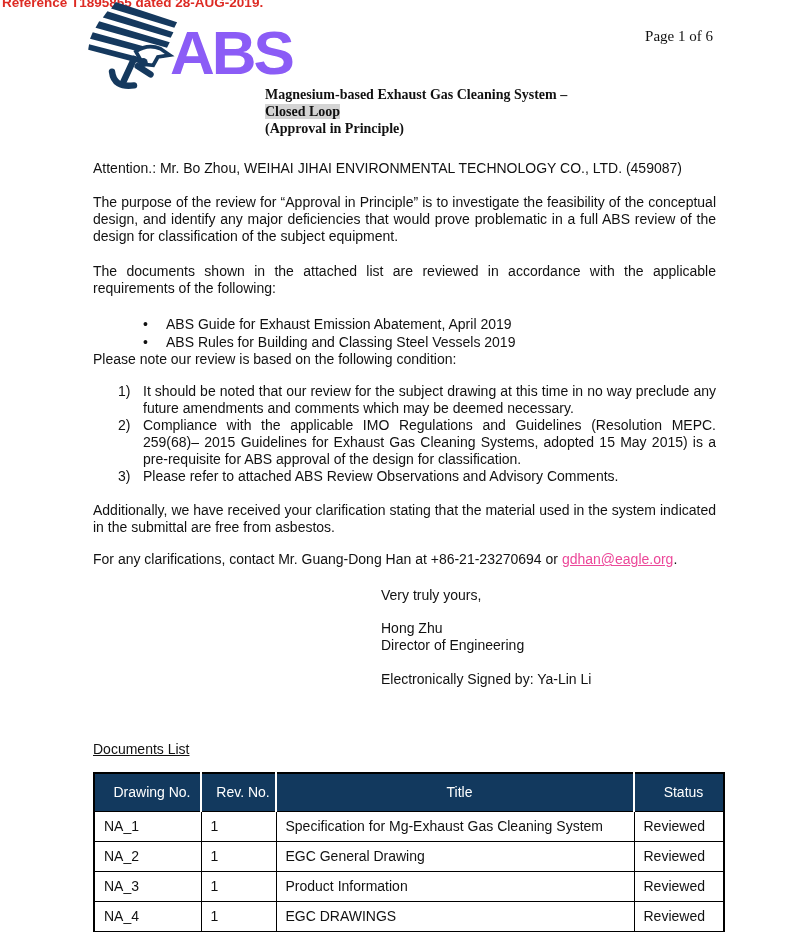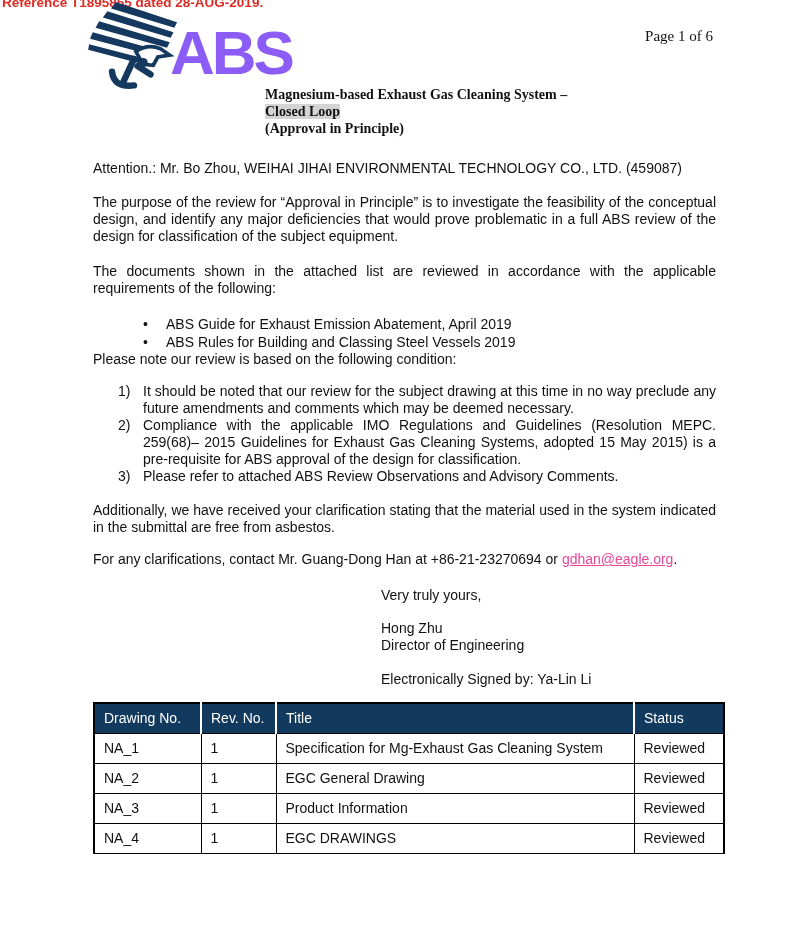--- a/index.html
+++ b/index.html
@@ -206,6 +206,7 @@
         <div class="sig-esign">Electronically Signed by: Ya-Lin Li</div>
       </div>
 
+      <div class="docs-heading">Documents List</div>
 
       <table class="docs">
         <colgroup>

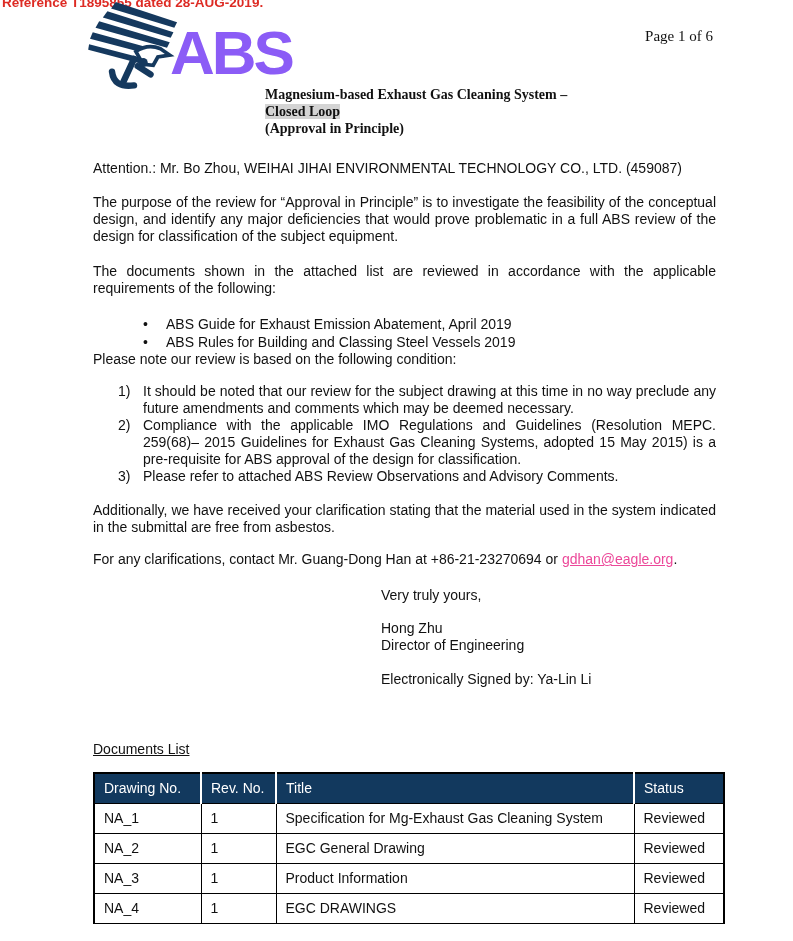--- a/index.html
+++ b/index.html
@@ -92,8 +92,8 @@
     background: #12395e;
     color: #ffffff;
     font-weight: 400;
-    text-align: left;
-    height: 30px;
+    text-align: center;
+    height: 38px;
     padding: 0 0 0 9px;
     border-right: 2px solid #ffffff;
     border-top: 2px solid #000000;

